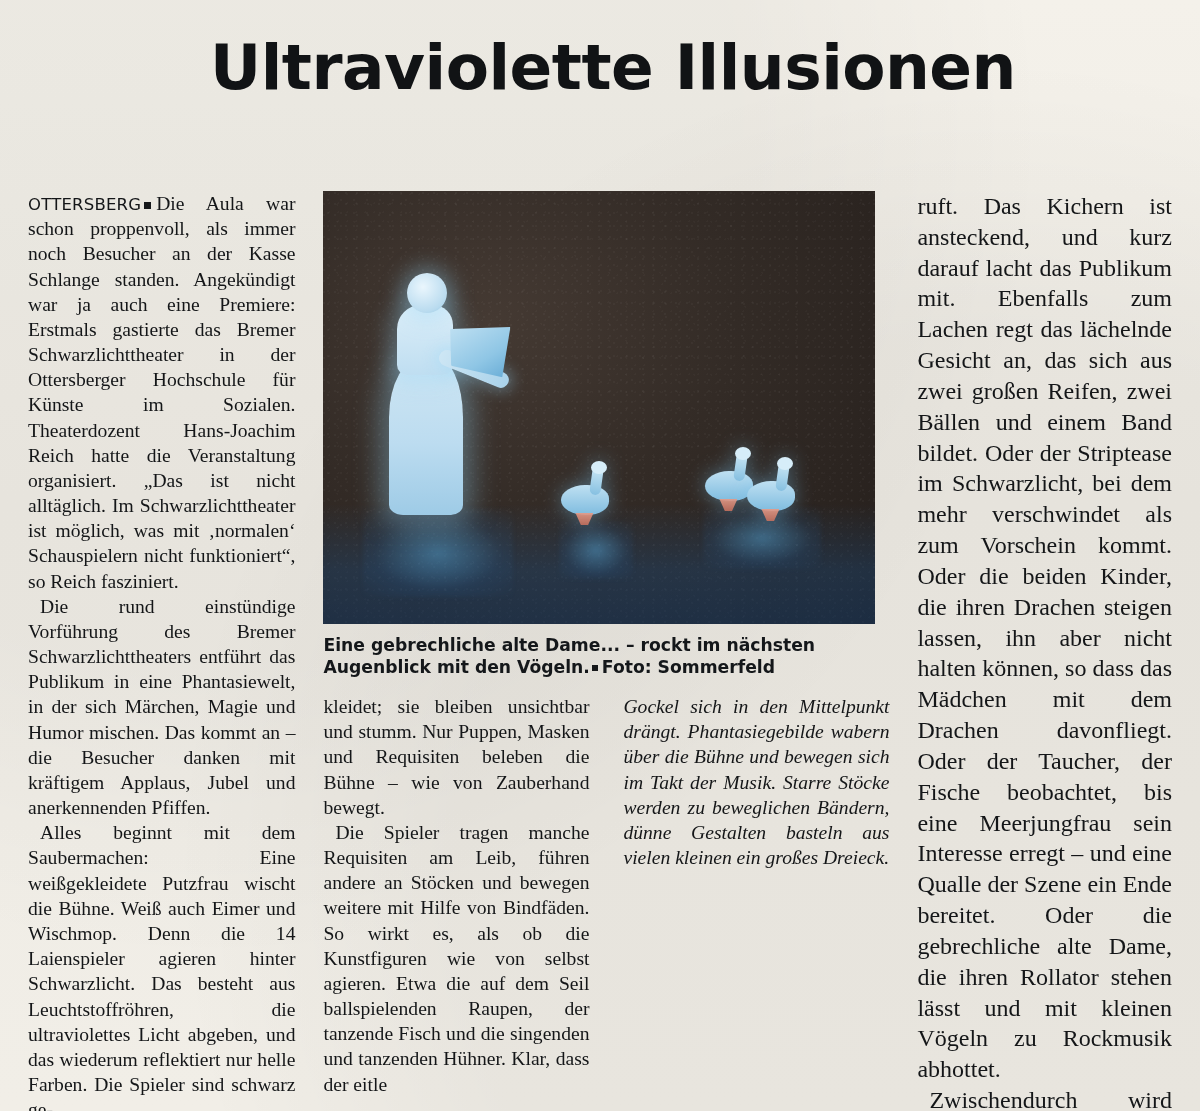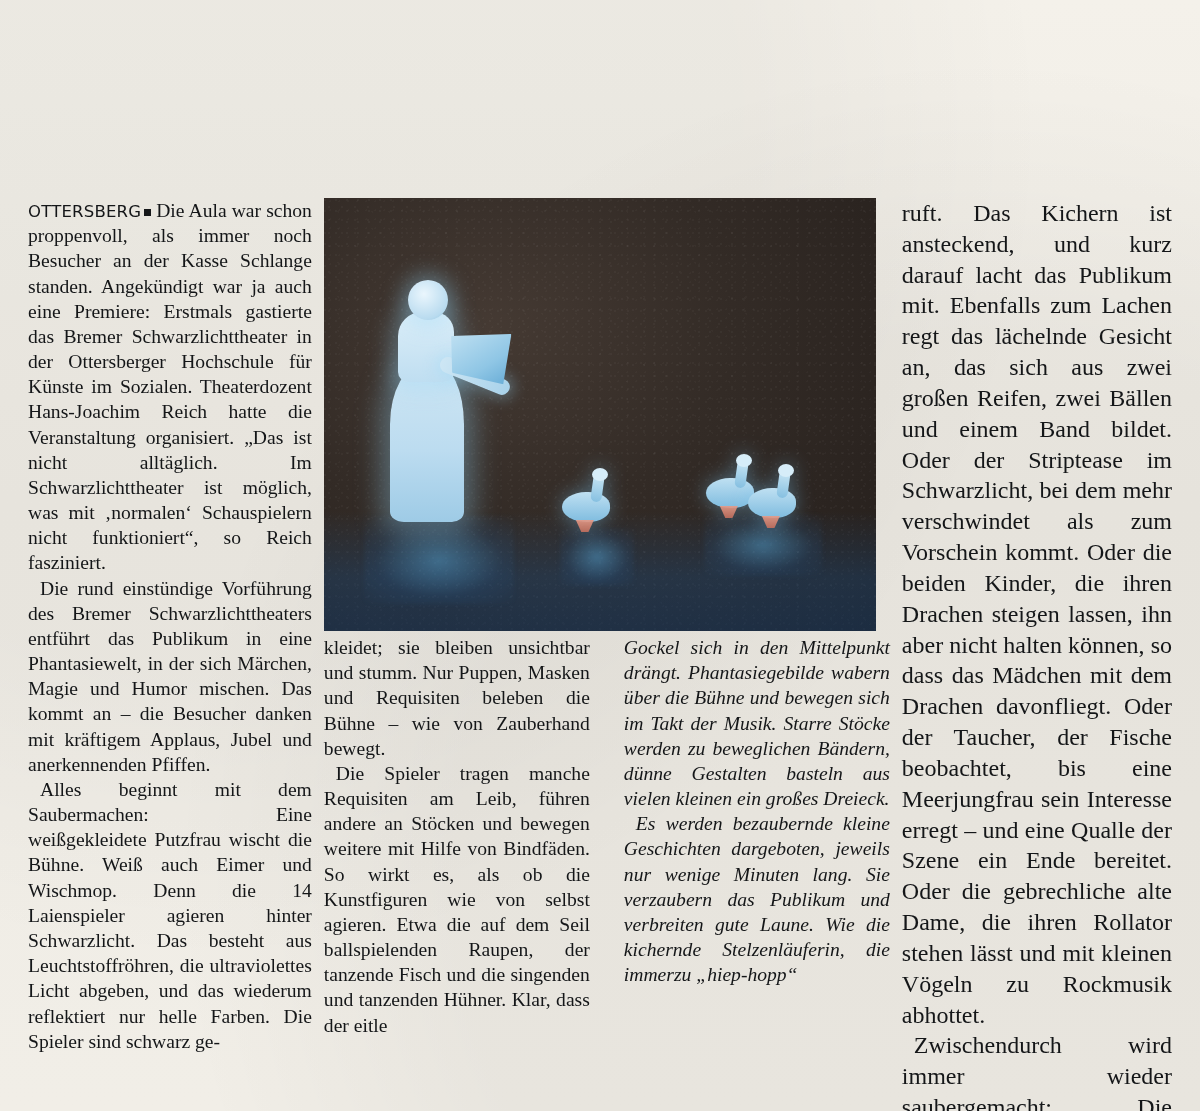--- a/index.html
+++ b/index.html
@@ -270,6 +270,7 @@
 <div class="paper">
   <div class="page-inner">
 
+    <h1 class="headline">Ultraviolette Illusionen</h1>
 
     <div class="cols">
 

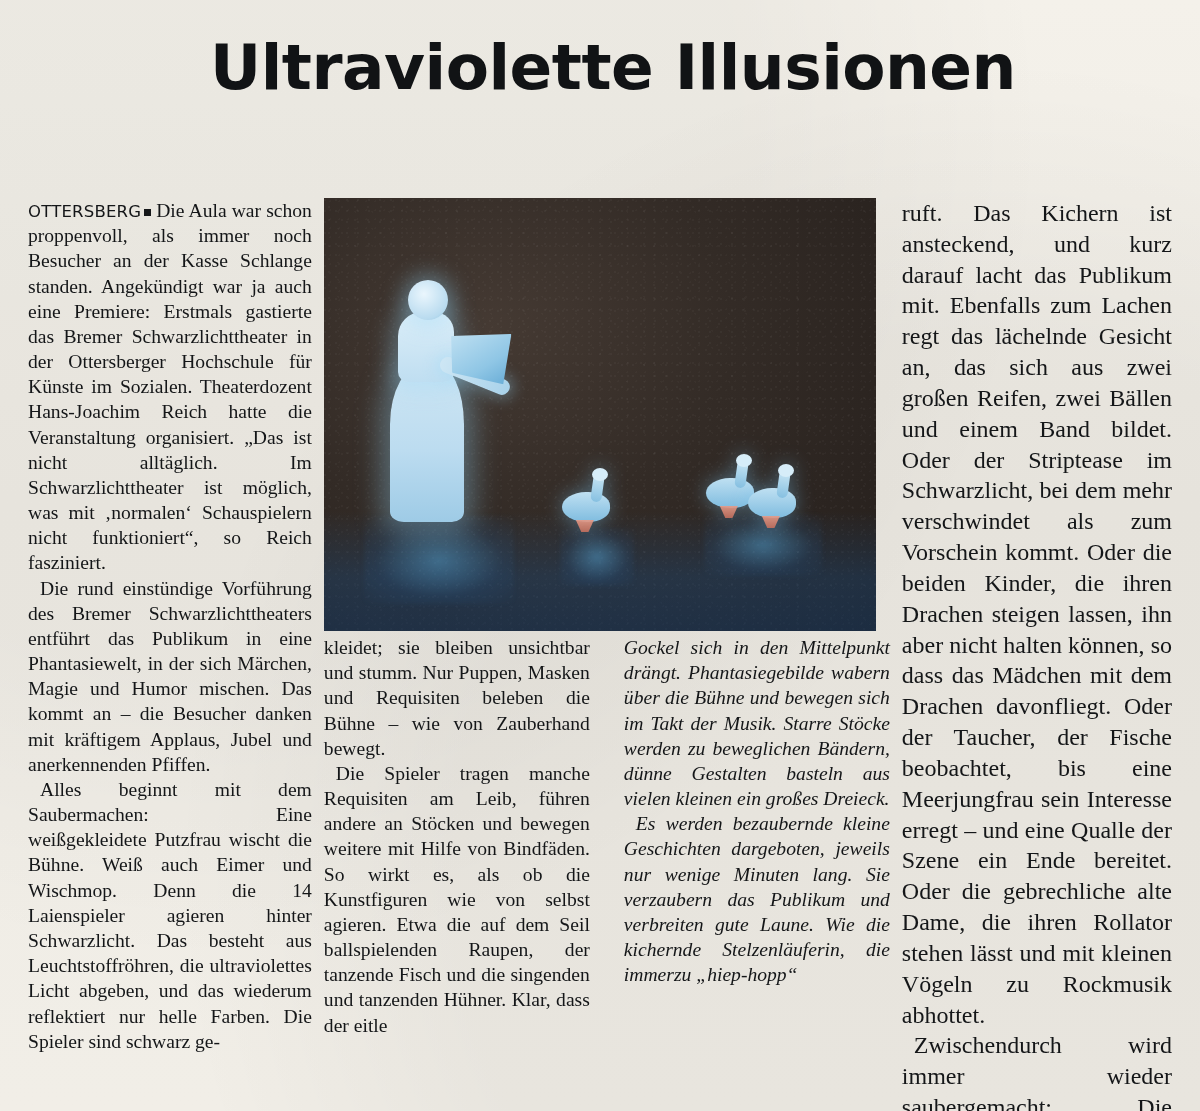--- a/index.html
+++ b/index.html
@@ -58,12 +58,12 @@
   
   .cols {
     position: absolute;
-    top: 180px;
+    top: 173px;
     left: 0;
     width: 1144px;
     height: 900px;
     display: flex;
-    gap: 0;
+    gap: 16px;
   }
   .col {
     position: relative;

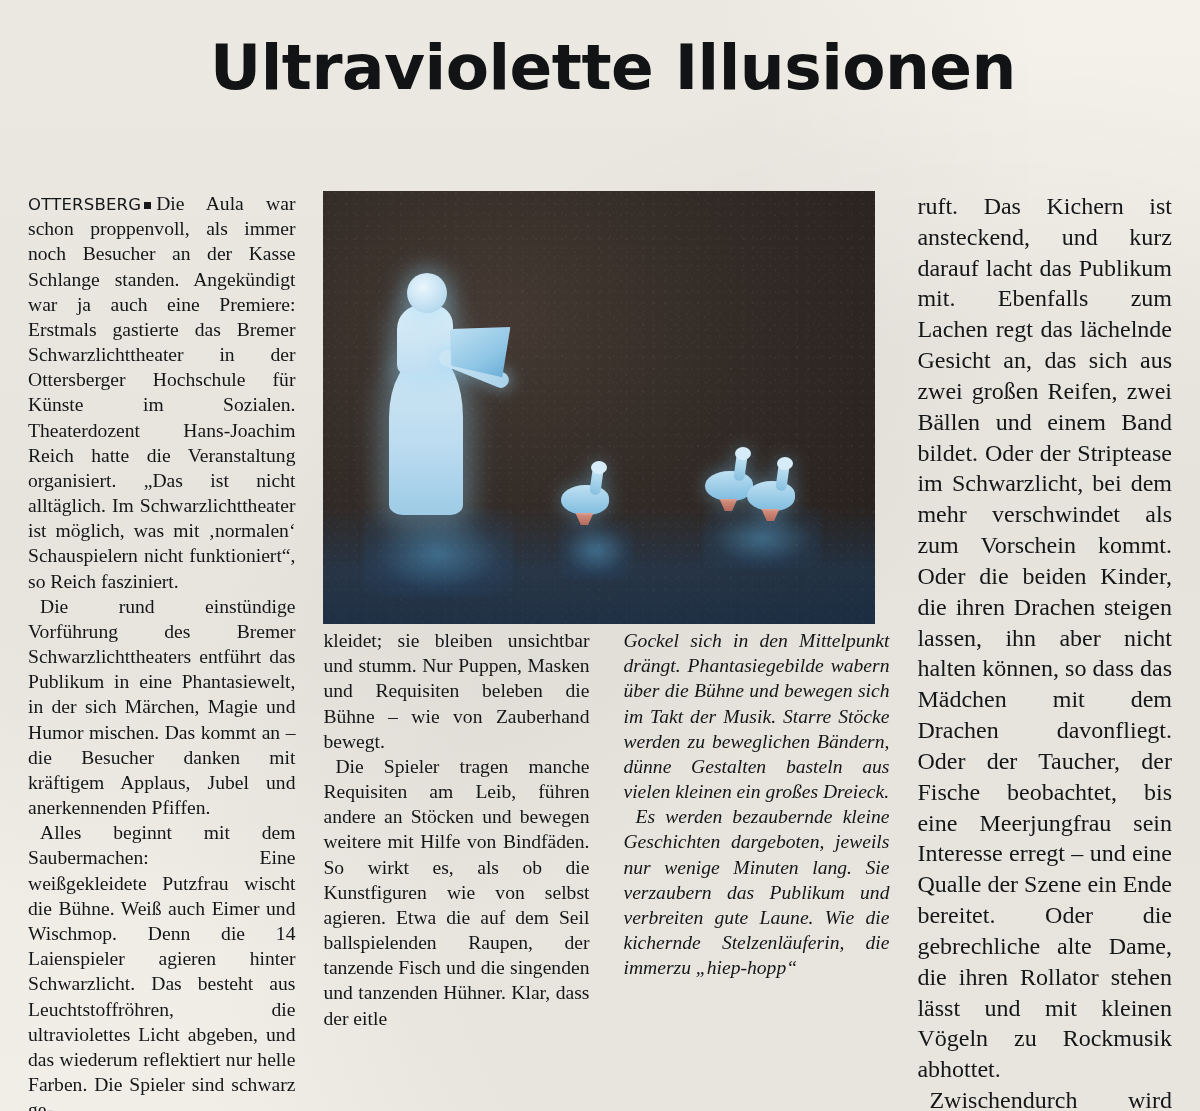--- a/index.html
+++ b/index.html
@@ -322,6 +322,9 @@
             </div>
           </div>
 
+          <div class="caption">
+            <span>Eine gebrechliche alte Dame... – rockt im nächsten Augenblick mit den Vögeln.</span><span class="sq"></span><span>Foto: Sommerfeld</span>
+          </div>
         </div>
 
         <div class="mid-cols">

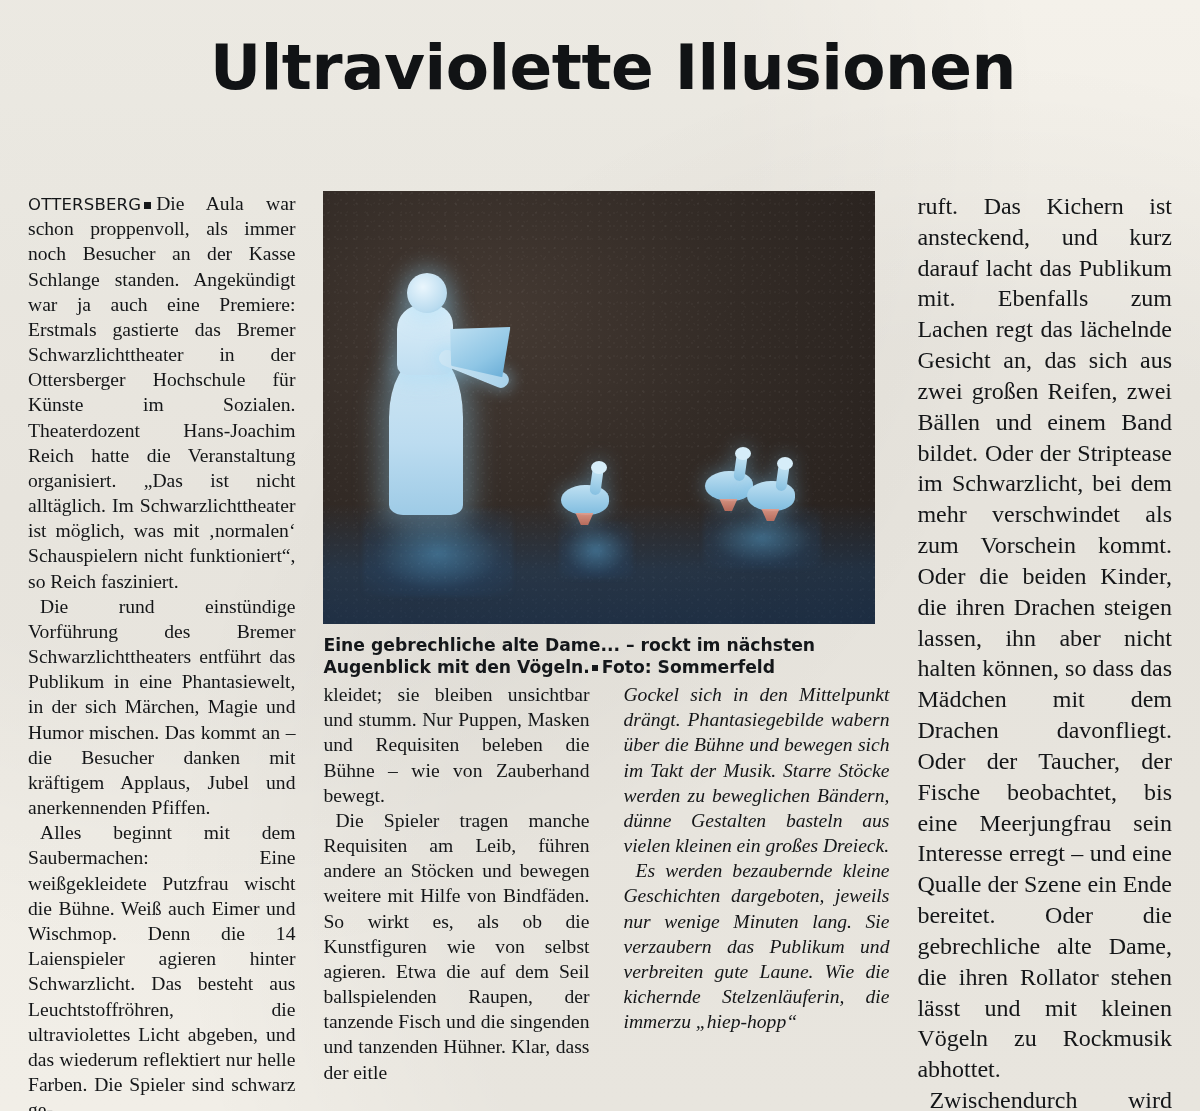--- a/index.html
+++ b/index.html
@@ -253,7 +253,7 @@
   
   .mid-cols {
     display: flex;
-    margin-top: 4px;
+    margin-top: 16px;
     width: 566px;
   }
   .mid-col {

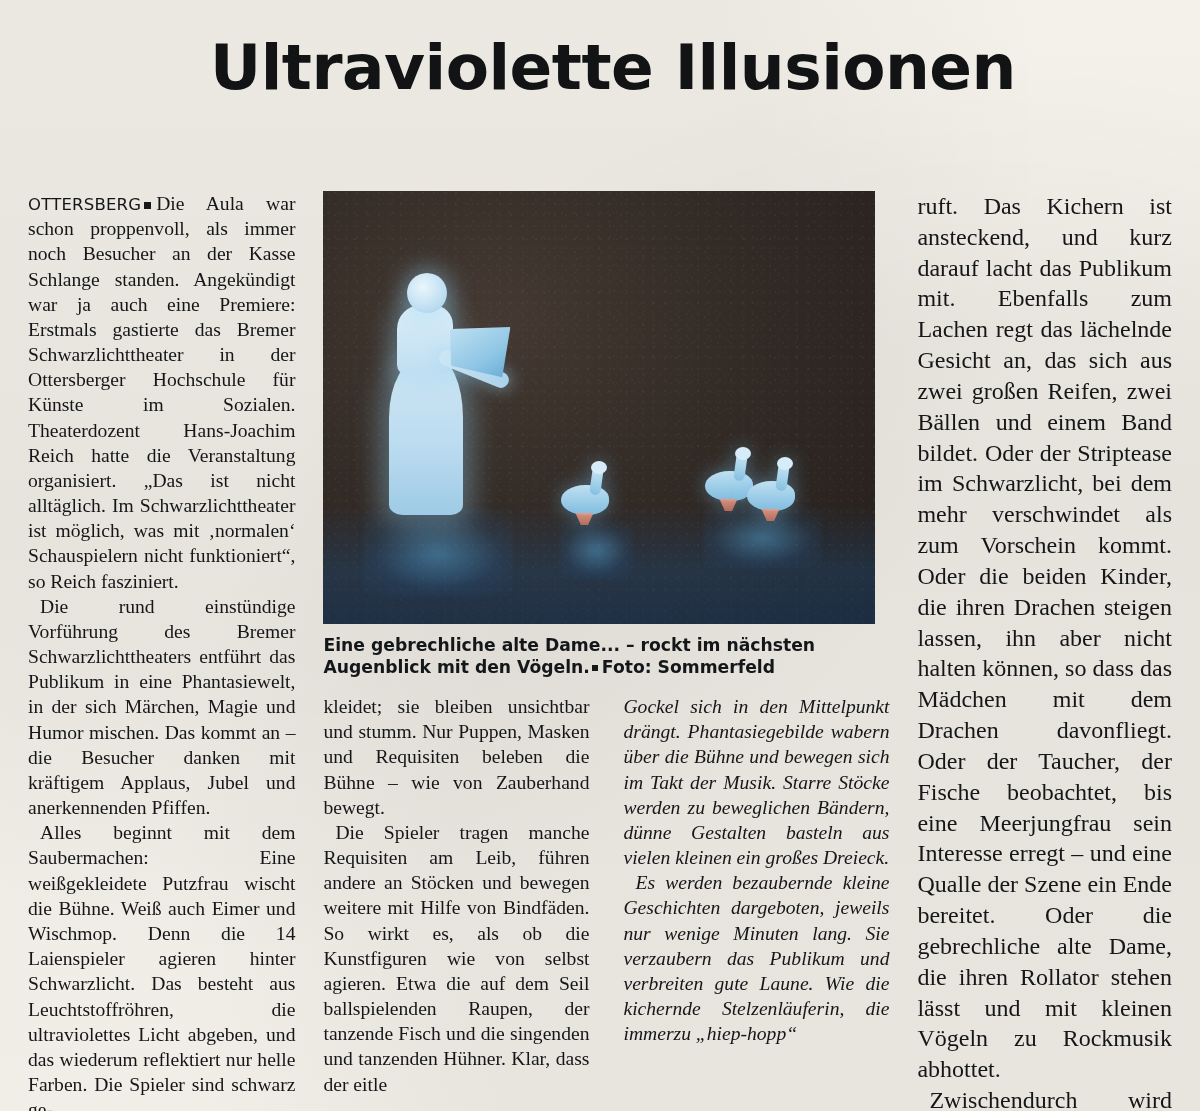--- a/index.html
+++ b/index.html
@@ -337,7 +337,6 @@
           <div class="mid-col right">
             <div class="body-text">
               <p class="first"><span>Gockel sich in den Mittelpunkt drängt. Phantasiegebilde wabern über die Bühne und bewegen sich im Takt der Musik. Starre Stöcke werden zu beweglichen Bändern, dünne Gestalten basteln aus vielen kleinen ein großes Dreieck.</span></p>
-              <p><span>Es werden bezaubernde kleine Geschichten dargeboten, jeweils nur wenige Minuten lang. Sie verzaubern das Publikum und verbreiten gute Laune. Wie die kichernde Stelzenläuferin, die immerzu „hiep-hopp“</span></p>
             </div>
           </div>
         </div>

